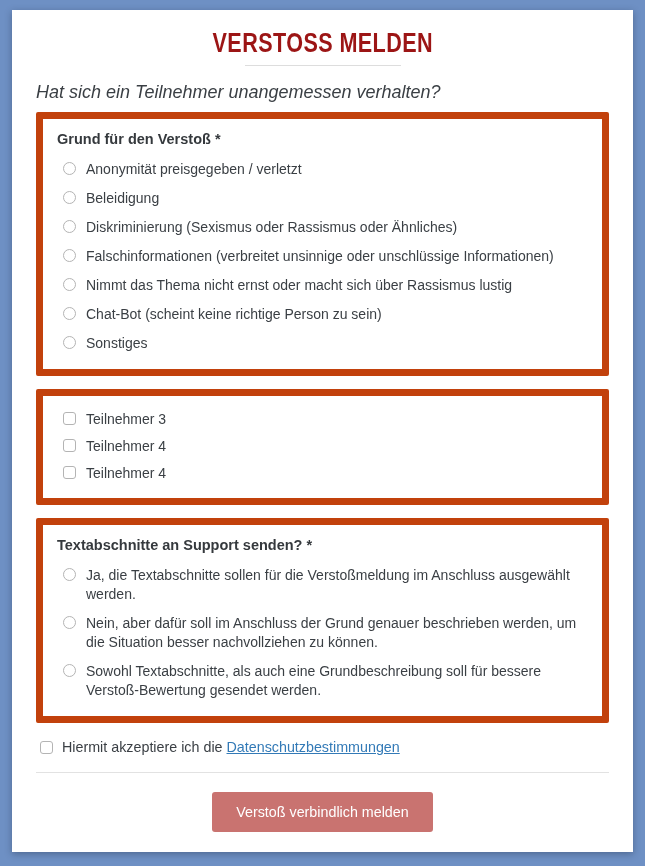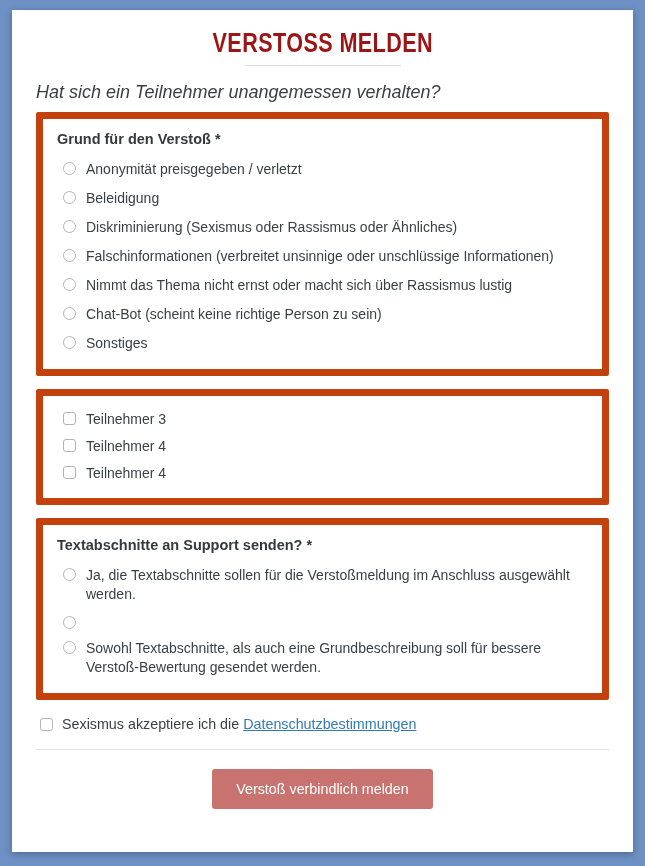--- a/index.html
+++ b/index.html
@@ -241,6 +241,7 @@
         </div>
         <div class="opt-row">
           <span class="radio-mark"></span>
+          <span class="opt-label">Nein, aber dafür soll im Anschluss der Grund genauer beschrieben werden, um die Situation besser nachvollziehen zu können.</span>
         </div>
         <div class="opt-row">
           <span class="radio-mark"></span>

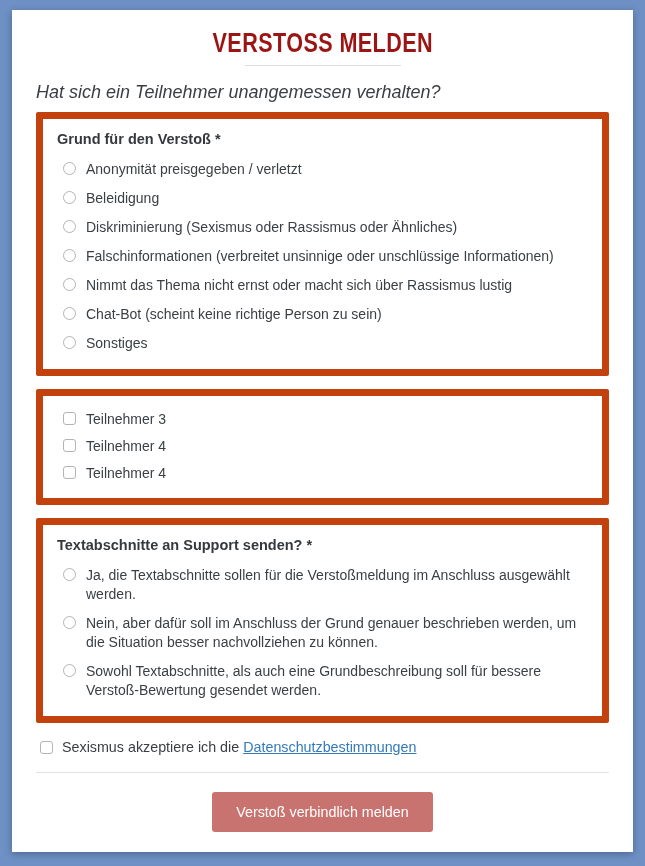--- a/index.html
+++ b/index.html
@@ -252,7 +252,7 @@
       <div class="consent-row">
         <span class="check-mark"></span>
         <span class="consent-label">
-          <span>Sexismus akzeptiere ich die</span>
+          <span>Hiermit akzeptiere ich die</span>
           <span class="privacy-link">Datenschutzbestimmungen</span>
         </span>
       </div>

